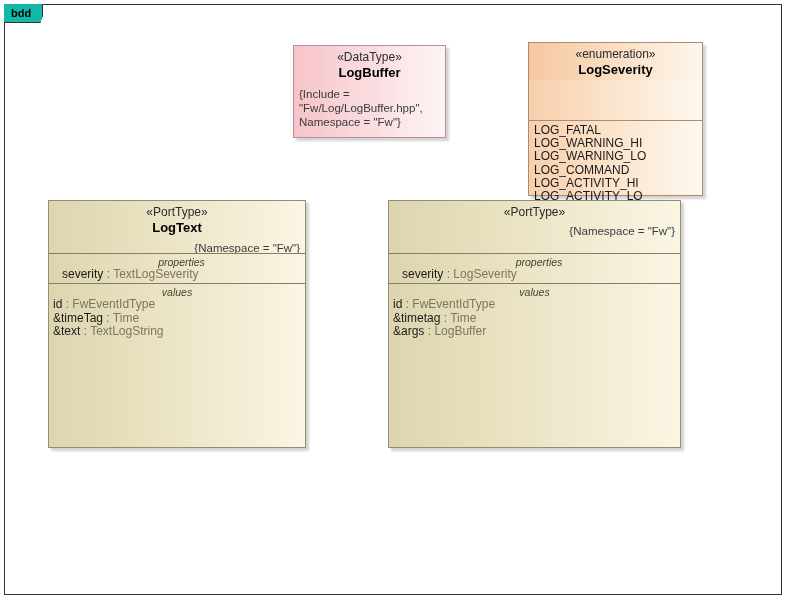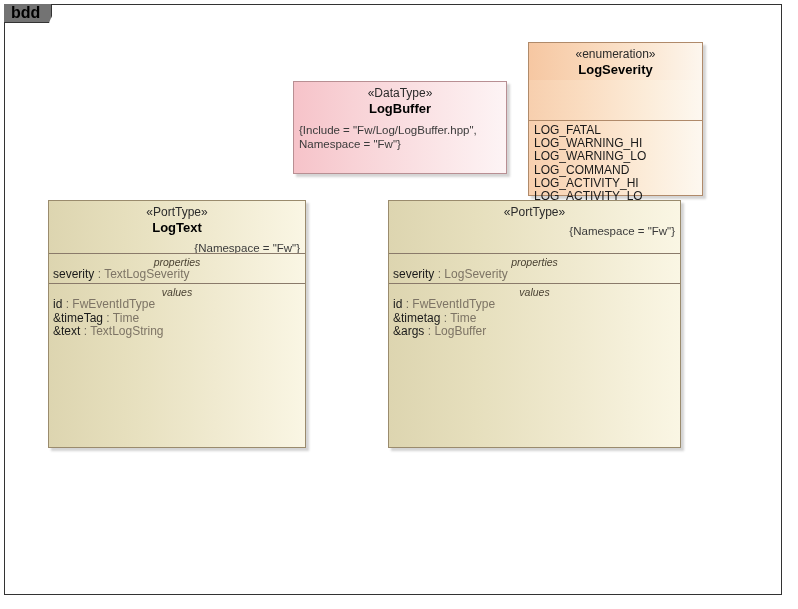--- a/index.html
+++ b/index.html
@@ -36,12 +36,12 @@
     padding: 0 7px 0 7px;
     display: flex;
     align-items: center;
-    background: #737373;
+    background: #14b8a6;
     border: 1px solid #333333;
     border-top: none;
     border-left: none;
     box-sizing: border-box;
-    font-size: 16px;
+    font-size: 11px;
     color: #000000;
     white-space: nowrap;
     -webkit-clip-path: polygon(0 0, 100% 0, 100% 58%, 93% 100%, 0 100%);

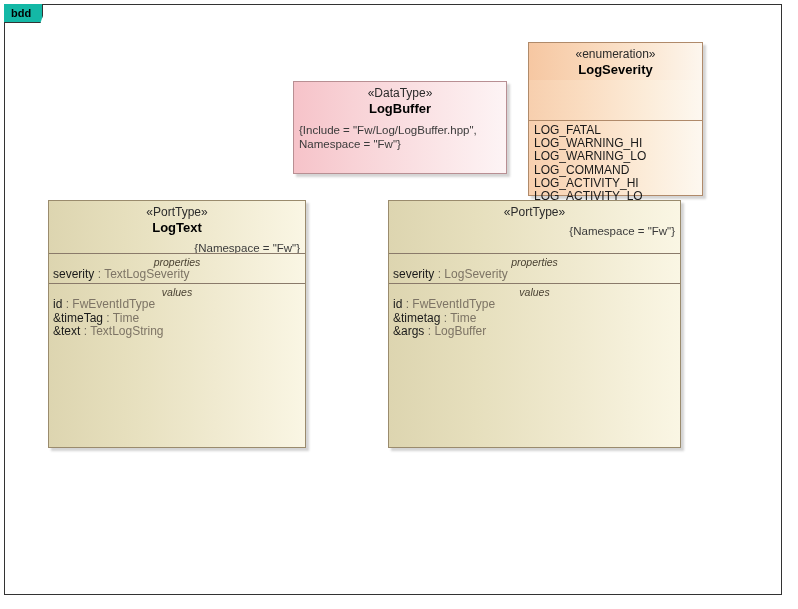--- a/index.html
+++ b/index.html
@@ -128,11 +128,10 @@
   #node-logbuffer {
     left: 293px;
     top: 45px;
-    width: 214px;
+    width: 153px;
     height: 93px;
     border-color: #b88f93;
     background: linear-gradient(to right, #f6c3c9 0%, #f8d2d6 28%, #fbe6e8 70%, #fdf4f5 100%);
-    margin-top: 36px;
   }
 
   

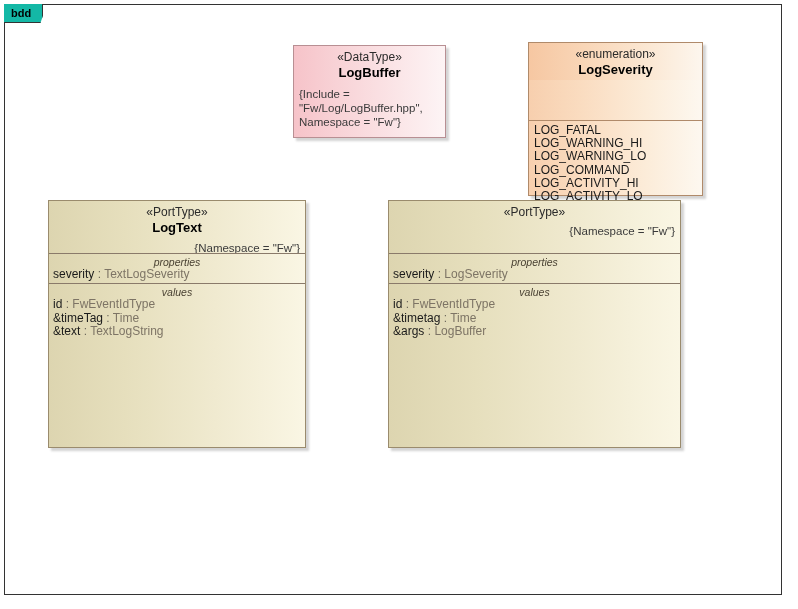--- a/index.html
+++ b/index.html
@@ -159,7 +159,7 @@
     background: linear-gradient(to right, #ddd5b0 0%, #e6dfbd 30%, #f0ead0 65%, #faf6e4 100%);
   }
   .porttype .header-comp { height: 52px; }
-  .porttype .props-comp  { height: 30px; }
+  .porttype .props-comp  { height: 30px; padding-left: 9px; }
   .porttype .vals-comp   { }
 
   #node-logtext {

